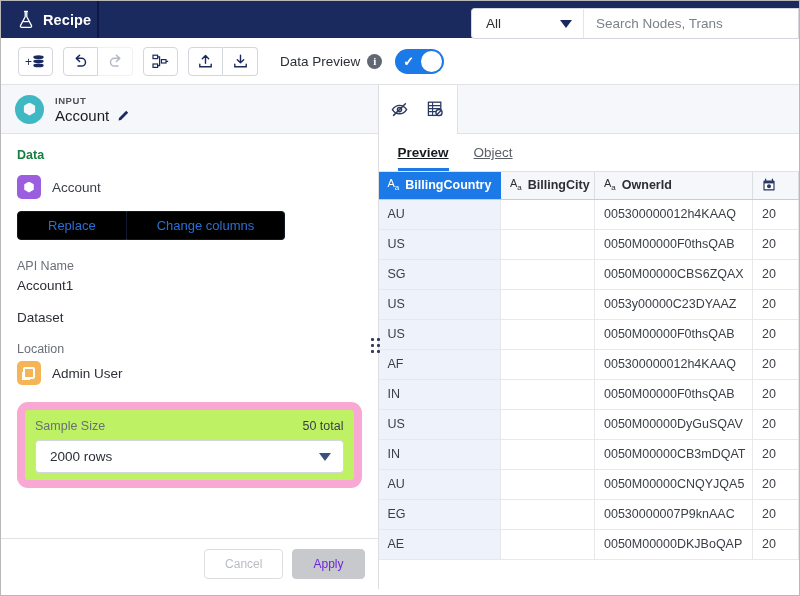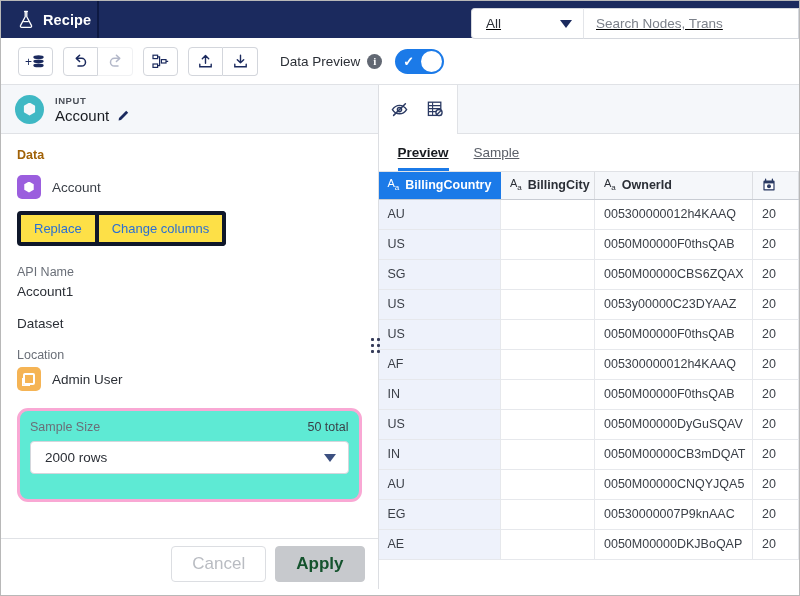--- a/index.html
+++ b/index.html
@@ -44,7 +44,6 @@
     align-items: flex-end;
     margin: 7px 0 7px 0;
     height: 31px;
-    text-decoration: underline;
   }
   .scope-select {
     width: 112px;

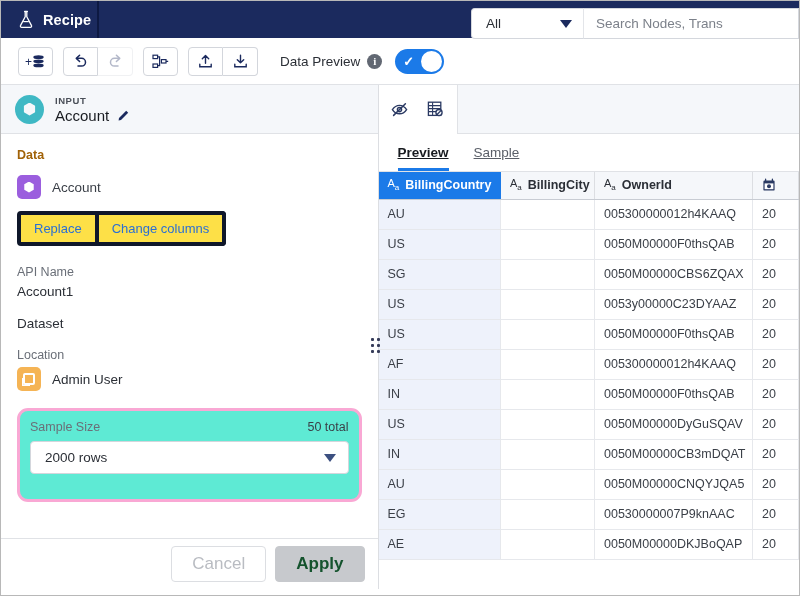--- a/index.html
+++ b/index.html
@@ -180,7 +180,7 @@
   .left-scroll { flex: 1; padding: 14px 16px 0 16px; overflow: hidden; }
   .sec-label {
     font-size: 12.5px; font-weight: bold;
-    color: #a16207; margin-bottom: 13px;
+    color: #15803d; margin-bottom: 13px;
   }
   .data-row { display: flex; align-items: center; gap: 11px; margin-bottom: 12px; }
   .purple-icon {

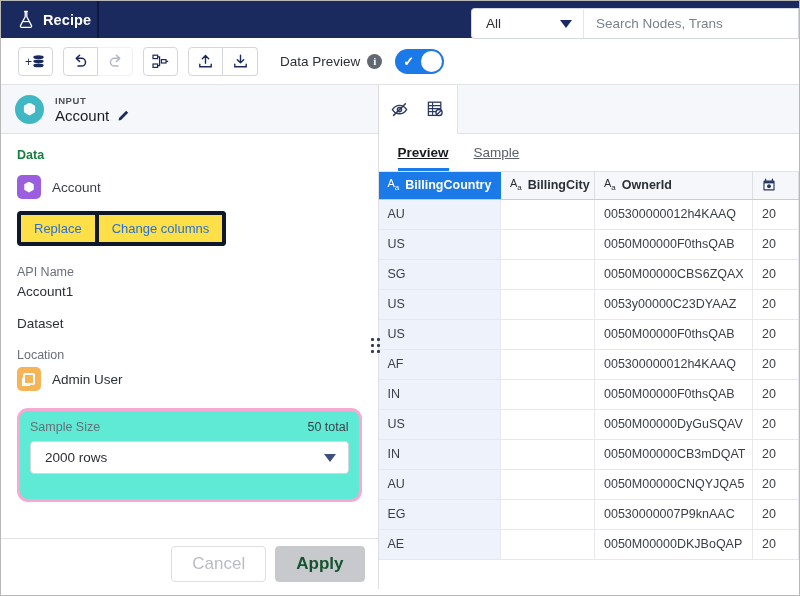--- a/index.html
+++ b/index.html
@@ -551,7 +551,7 @@
 
       <div class="tabs" data-name="preview-tabs">
         <div class="tab active" data-name="tab-preview">Preview</div>
-        <div class="tab" data-name="tab-columns">Sample</div>
+        <div class="tab" data-name="tab-columns">Object</div>
       </div>
 
       <div class="grid" data-name="preview-grid">

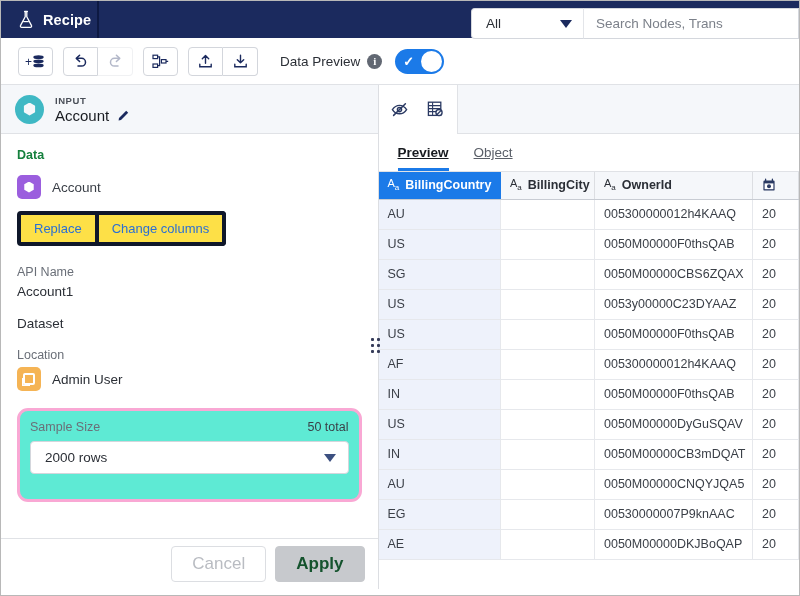--- a/index.html
+++ b/index.html
@@ -195,11 +195,11 @@
   .data-name { font-size: 13.5px; color: #3a3f47; }
   .btn-group { display: inline-flex; margin-bottom: 19px; }
   .lbtn {
-    border: 4px solid #0f172a;
-    background: #fde047;
+    border: 1px solid #0f172a;
+    background: #000000;
     color: #2b6fd4;
     font-size: 13px;
-    padding: 6px 13px;
+    padding: 6px 30px;
     font-family: "Liberation Sans", sans-serif;
   }
   .lbtn:first-child { border-radius: 4px 0 0 4px; }

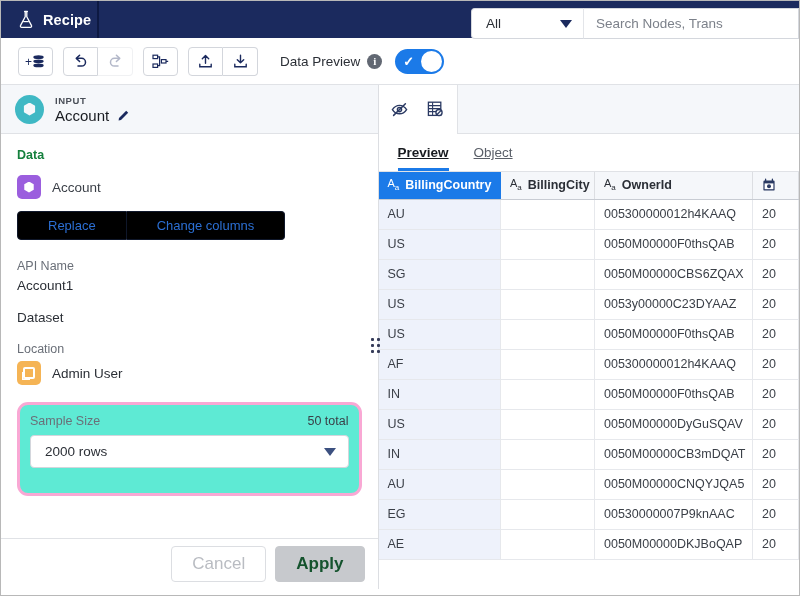--- a/index.html
+++ b/index.html
@@ -225,10 +225,10 @@
     margin: 6px 0 4px 0;
   }
   .sampling-box {
-    border: 3px solid #f9a8d4;
+    border: 8px solid #f9a8d4;
     border-radius: 11px;
-    padding: 9px 10px 25px 10px;
-    background: #5eead4;
+    padding: 9px 10px 7px 10px;
+    background: #bef264;
   }
   .ss-row {
     display: flex; justify-content: space-between;

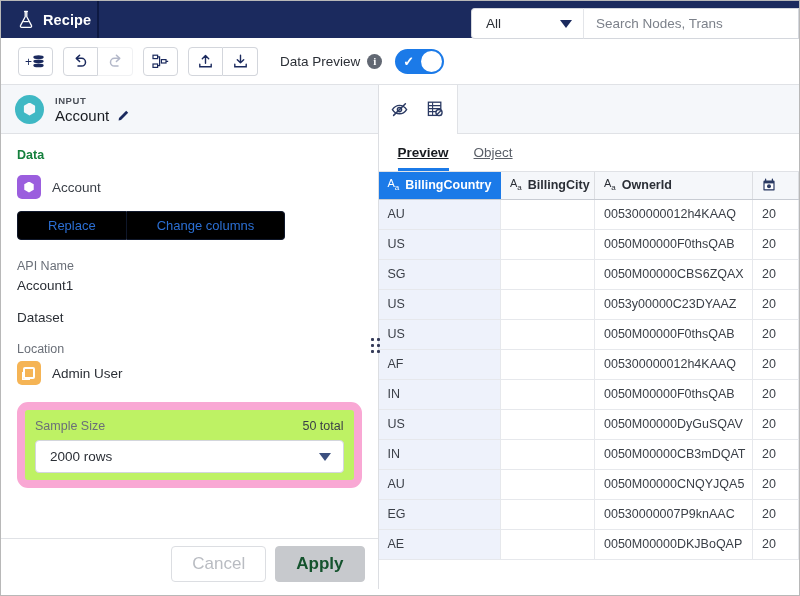--- a/index.html
+++ b/index.html
@@ -265,7 +265,7 @@
     padding-right: 13px;
   }
   .fbtn {
-    font-size: 17px;
+    font-size: 12px;
     padding: 7px 20px;
     border-radius: 4px;
     font-family: "Liberation Sans", sans-serif;

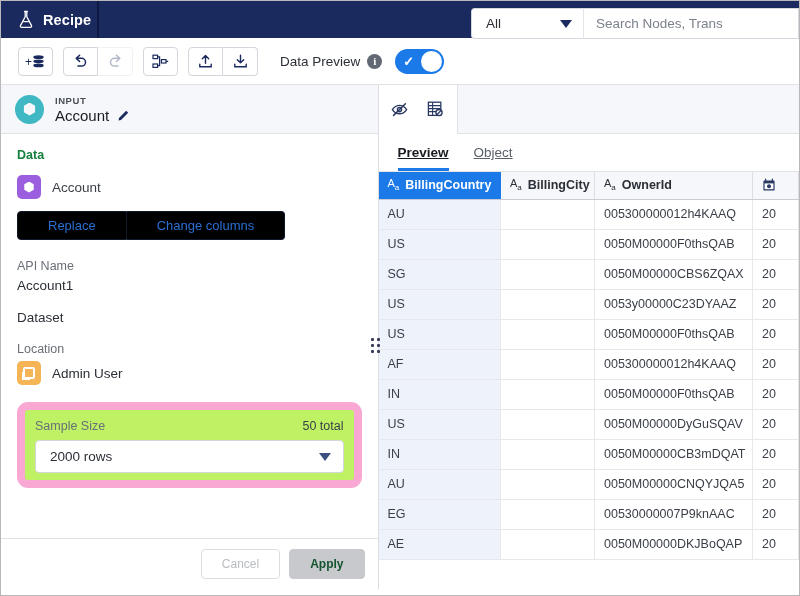--- a/index.html
+++ b/index.html
@@ -271,7 +271,7 @@
     font-family: "Liberation Sans", sans-serif;
   }
   .fbtn.cancel { background: #fff; border: 1px solid #dcdee2; color: #b9bcc2; }
-  .fbtn.apply { background: #c7c9cd; border: 1px solid #c7c9cd; color: #14532d; font-weight: bold; }
+  .fbtn.apply { background: #c7c9cd; border: 1px solid #c7c9cd; color: #6d28d9; }
 
   
   .divider {

